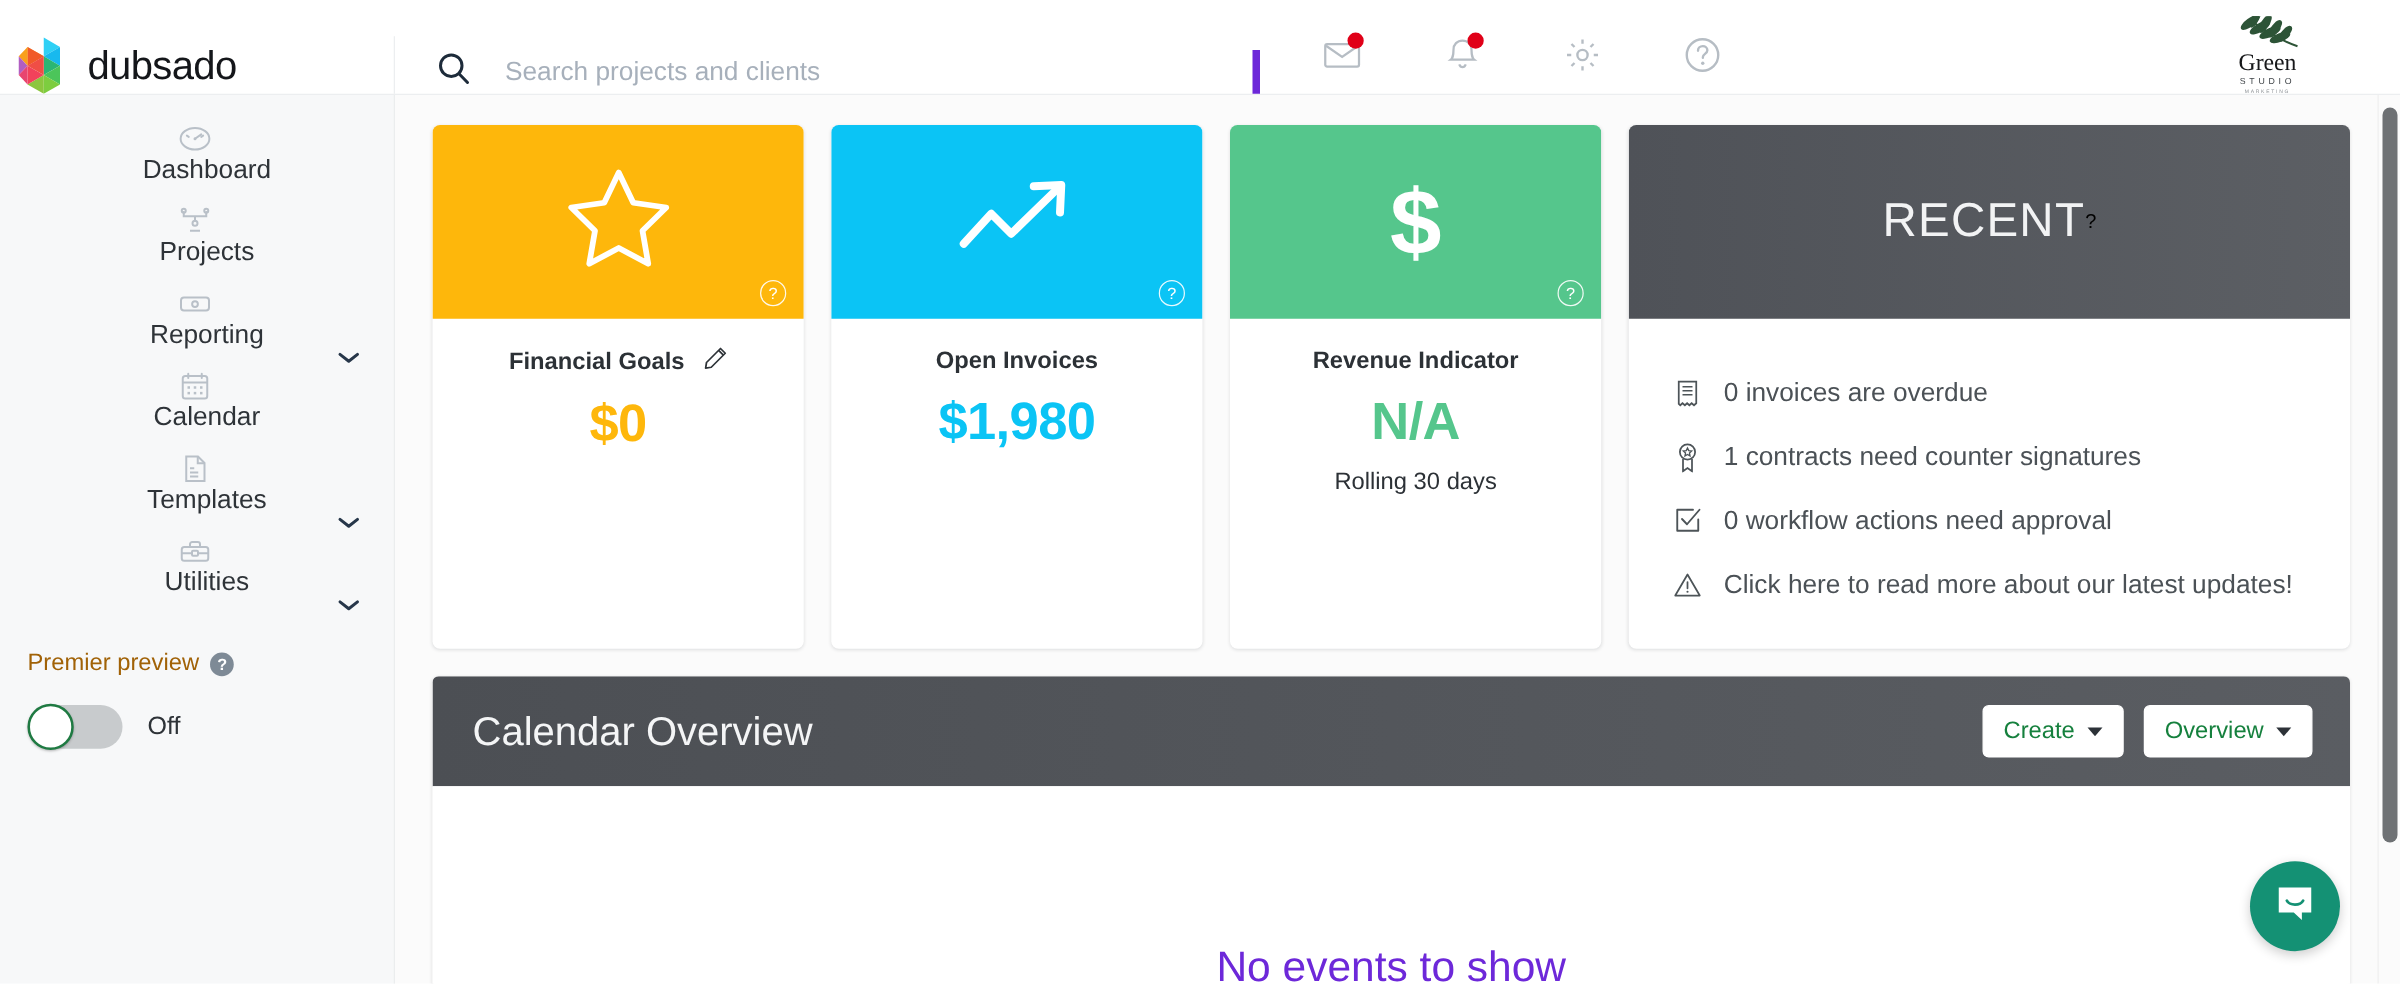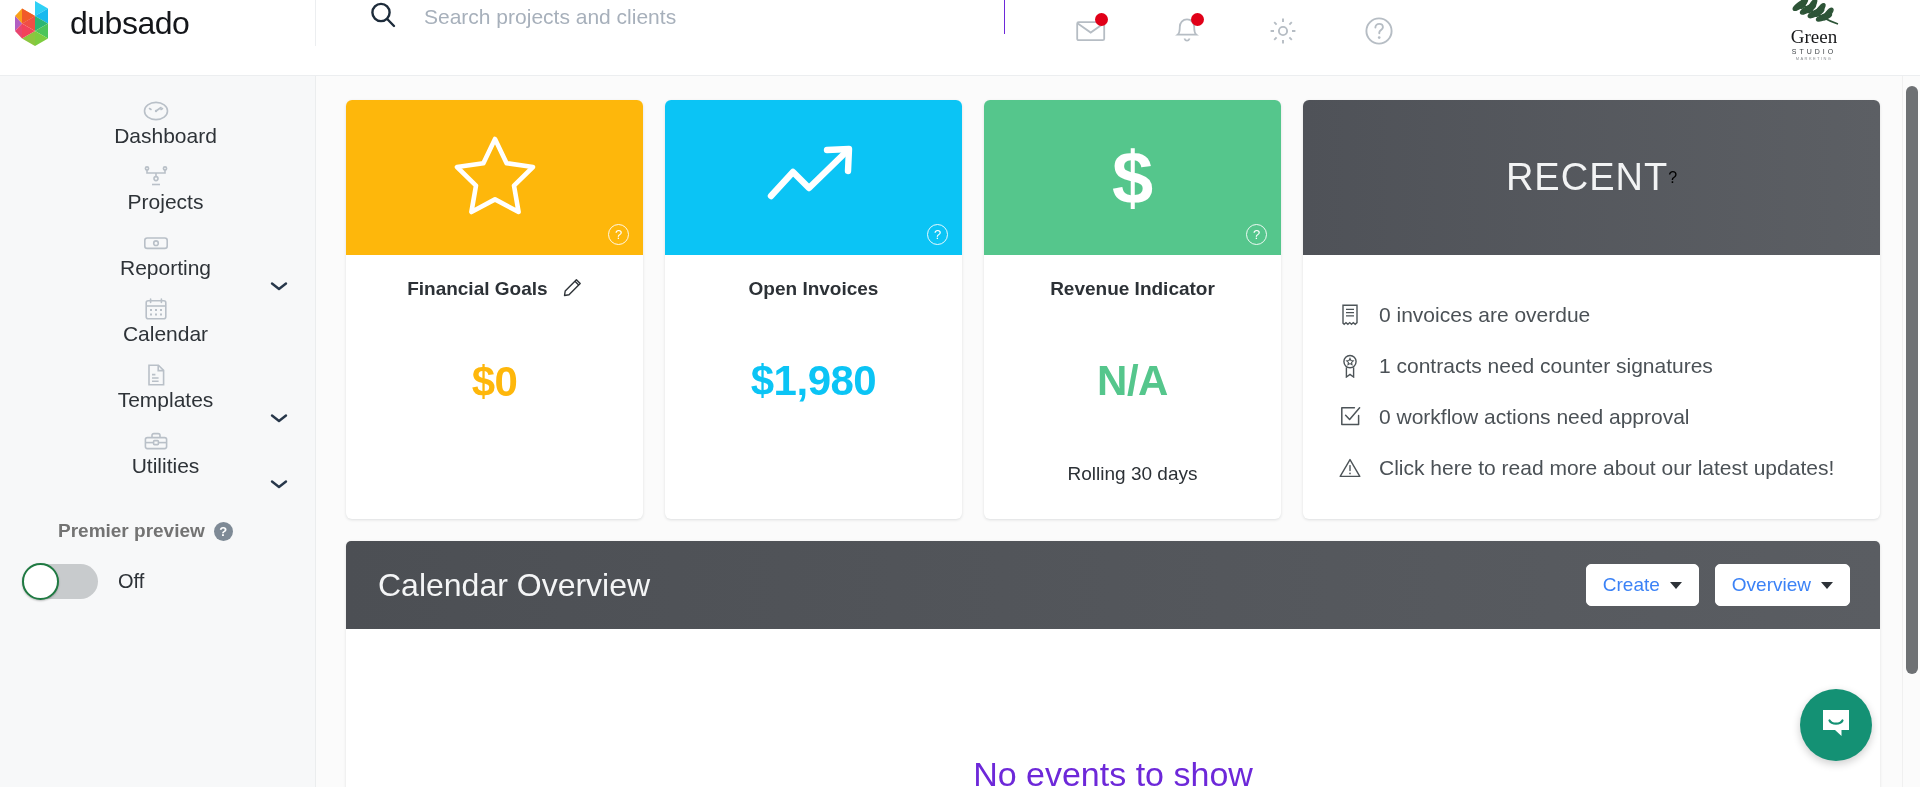--- a/index.html
+++ b/index.html
@@ -15,10 +15,10 @@
   
   .topbar {
     height: 76px; min-height: 76px;
-    display: flex; align-items: flex-start;
+    display: flex; align-items: flex-end;
     background: #ffffff;
     border-bottom: 1px solid #eceef0;
-    position: relative; z-index: 5; gap: 20px;
+    position: relative; z-index: 5;
   }
   .brand {
     width: 316px; min-width: 316px;

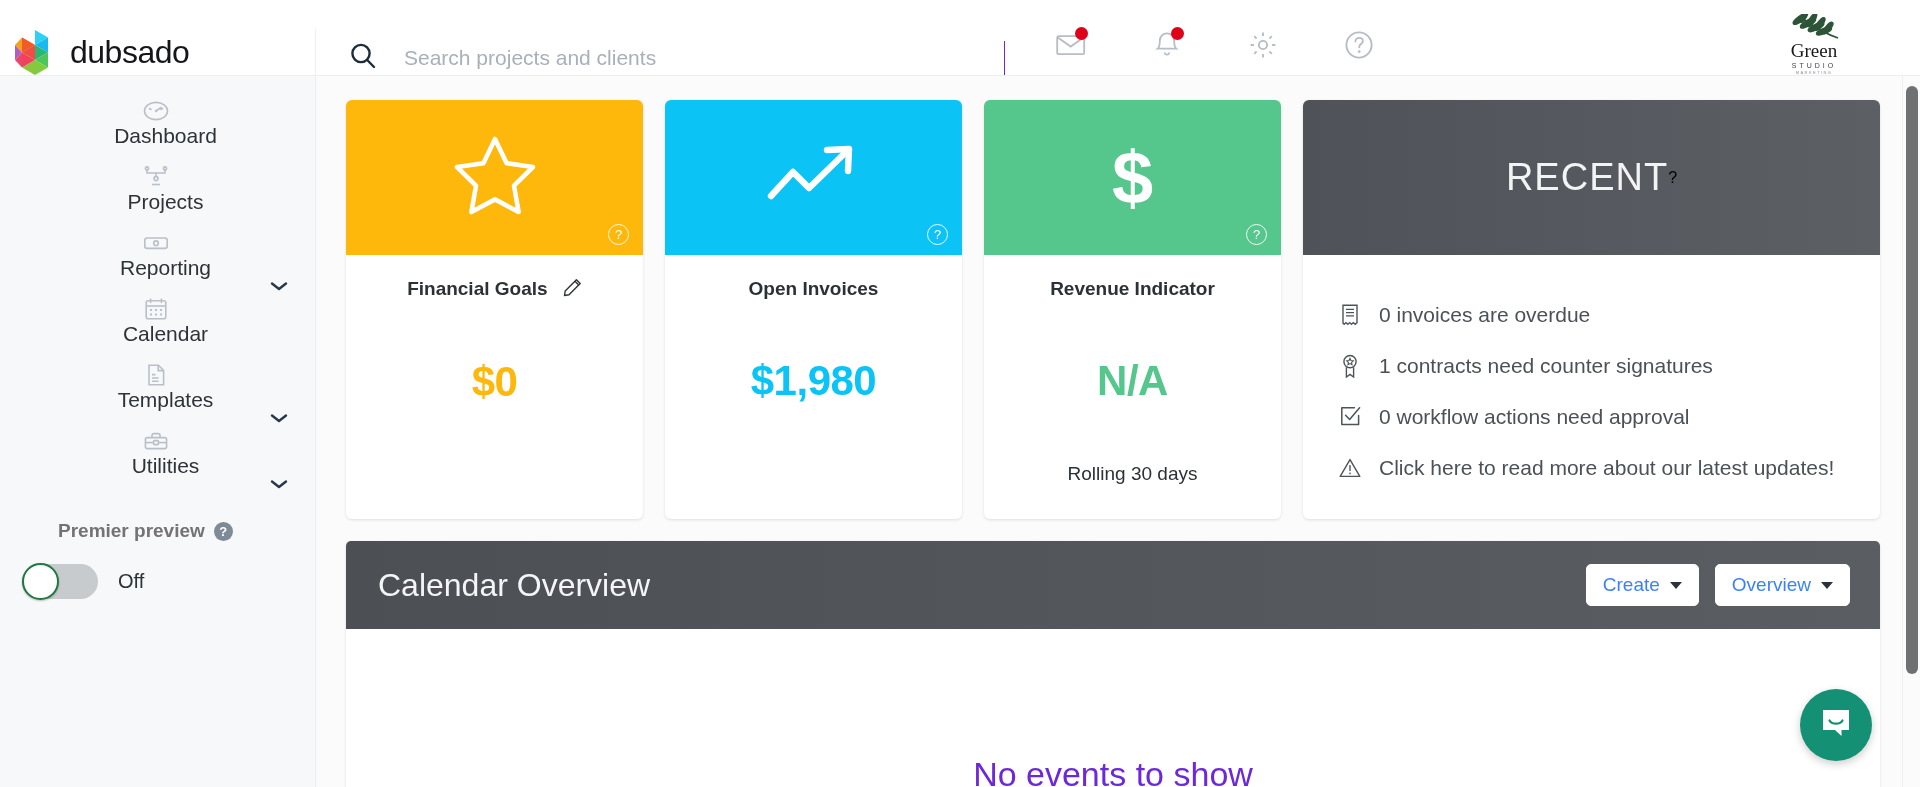--- a/index.html
+++ b/index.html
@@ -35,7 +35,7 @@
     flex: 1 1 auto;
     display: flex; align-items: center;
     gap: 26px; padding-left: 32px;
-    border-right: 1px solid #6d28d9;
+    border-right: 6px solid #6d28d9;
     max-width: 906px;
   }
   .search-icon { flex: 0 0 auto; }

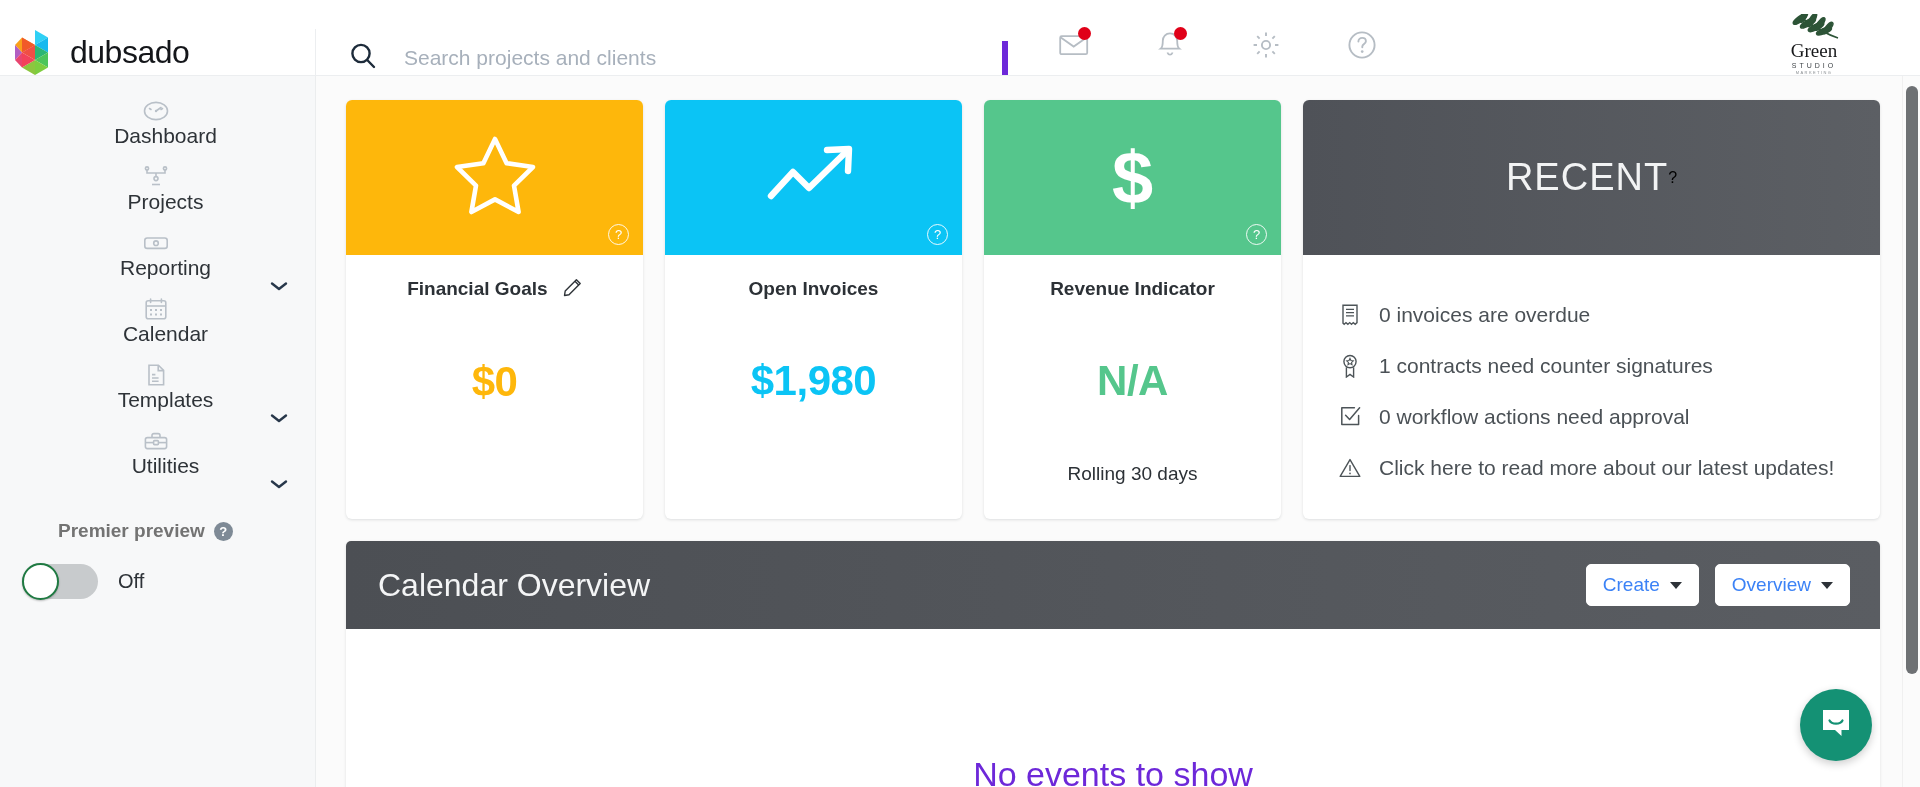--- a/index.html
+++ b/index.html
@@ -143,7 +143,7 @@
   }
   .card-body {
     flex: 1 1 auto; padding: 22px 14px 26px;
-    display: flex; flex-direction: column; align-items: center; justify-content: flex-start; gap: 44px;
+    display: flex; flex-direction: column; align-items: center; justify-content: flex-start;
   }
   .card-title {
     font-size: 19px; font-weight: bold; color: #2c3136; text-align: center; line-height: 1.25;

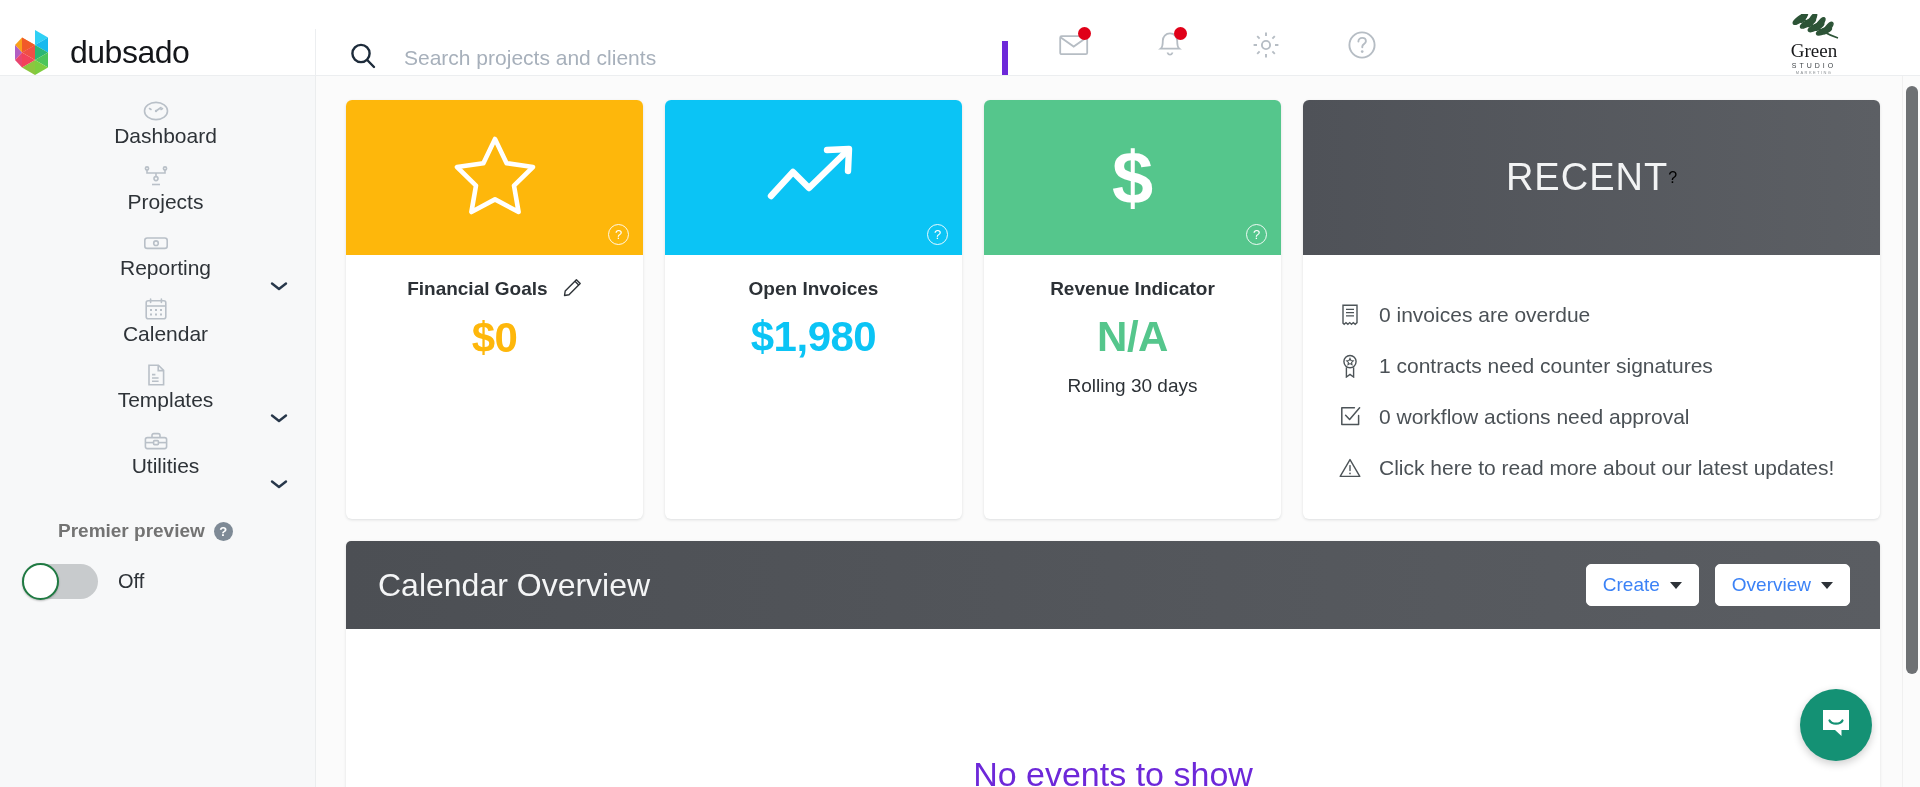--- a/index.html
+++ b/index.html
@@ -90,7 +90,7 @@
     margin-top: 26px; padding: 0 22px;
   }
   .premier-row { display: flex; align-items: center; gap: 9px; }
-  .premier-title { font-size: 19px; font-weight: bold; color: #737373; margin-left: 36px; }
+  .premier-title { font-size: 19px; font-weight: normal; color: #a16207; }
   .help-round {
     width: 19px; height: 19px; border-radius: 50%; background: #7e8a96;
     color: #fff; font-size: 13px; font-weight: bold;

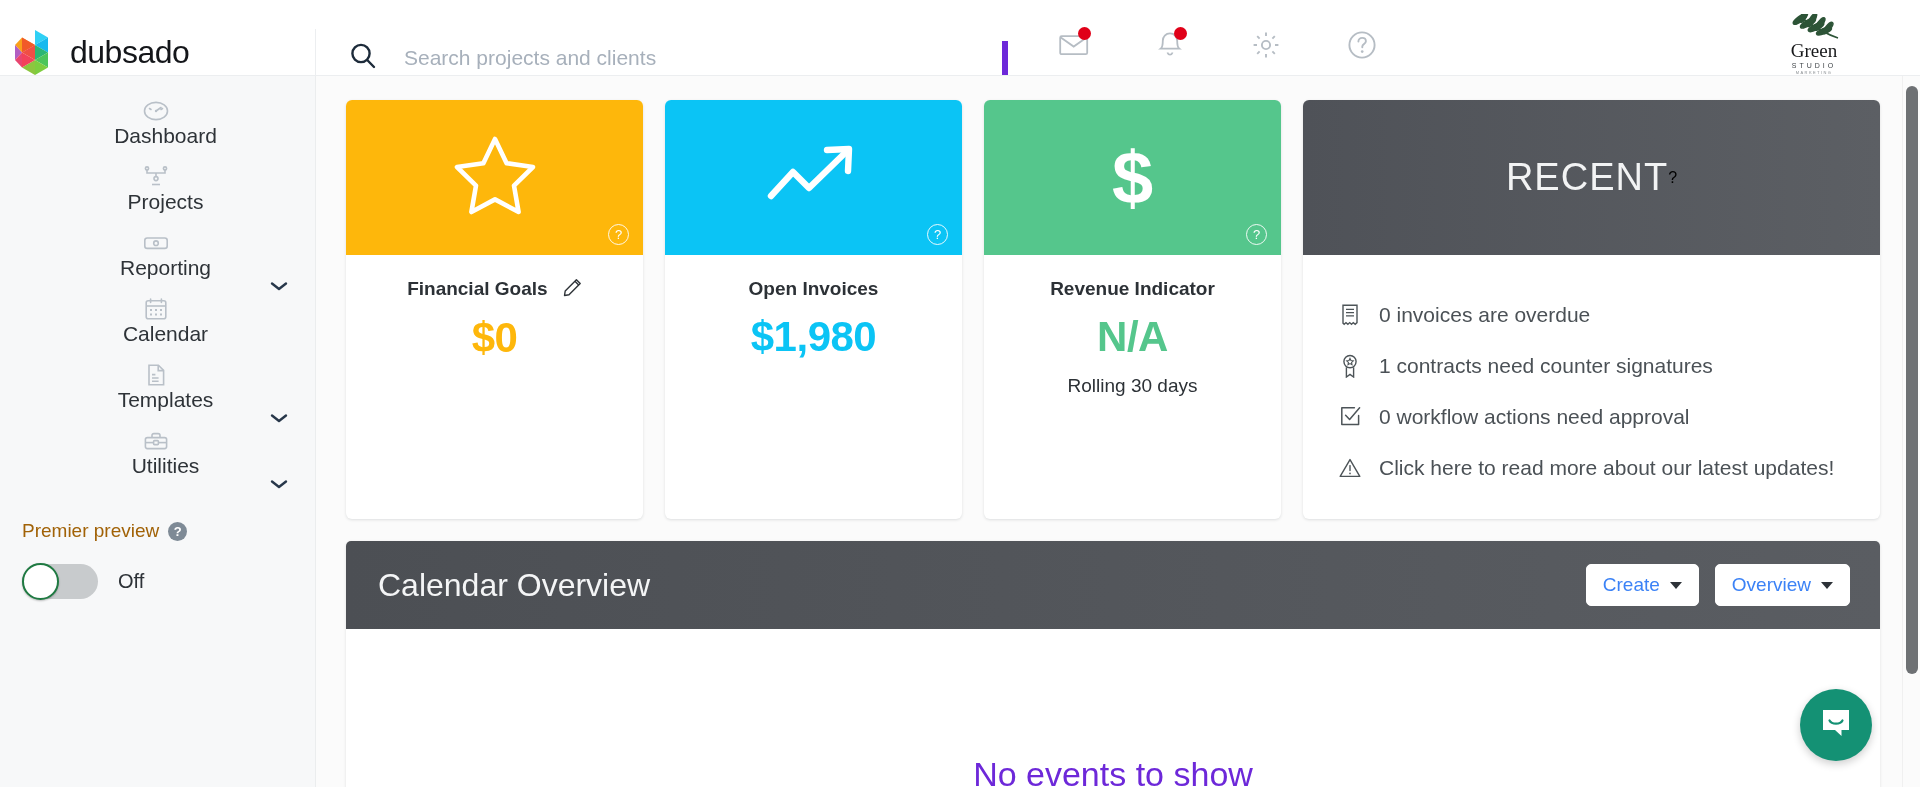--- a/index.html
+++ b/index.html
@@ -180,7 +180,7 @@
   .cal-title { color: #f4f5f6; font-size: 32px; font-weight: 400; }
   .cal-btns { margin-left: auto; display: flex; gap: 16px; }
   .cal-btn {
-    background: #ffffff; color: #3b82f6;
+    background: #ffffff; color: #15803d;
     border: 1px solid #ffffff; border-radius: 5px;
     height: 42px; min-width: 108px; padding: 0 16px;
     display: flex; align-items: center; justify-content: center; gap: 10px;

